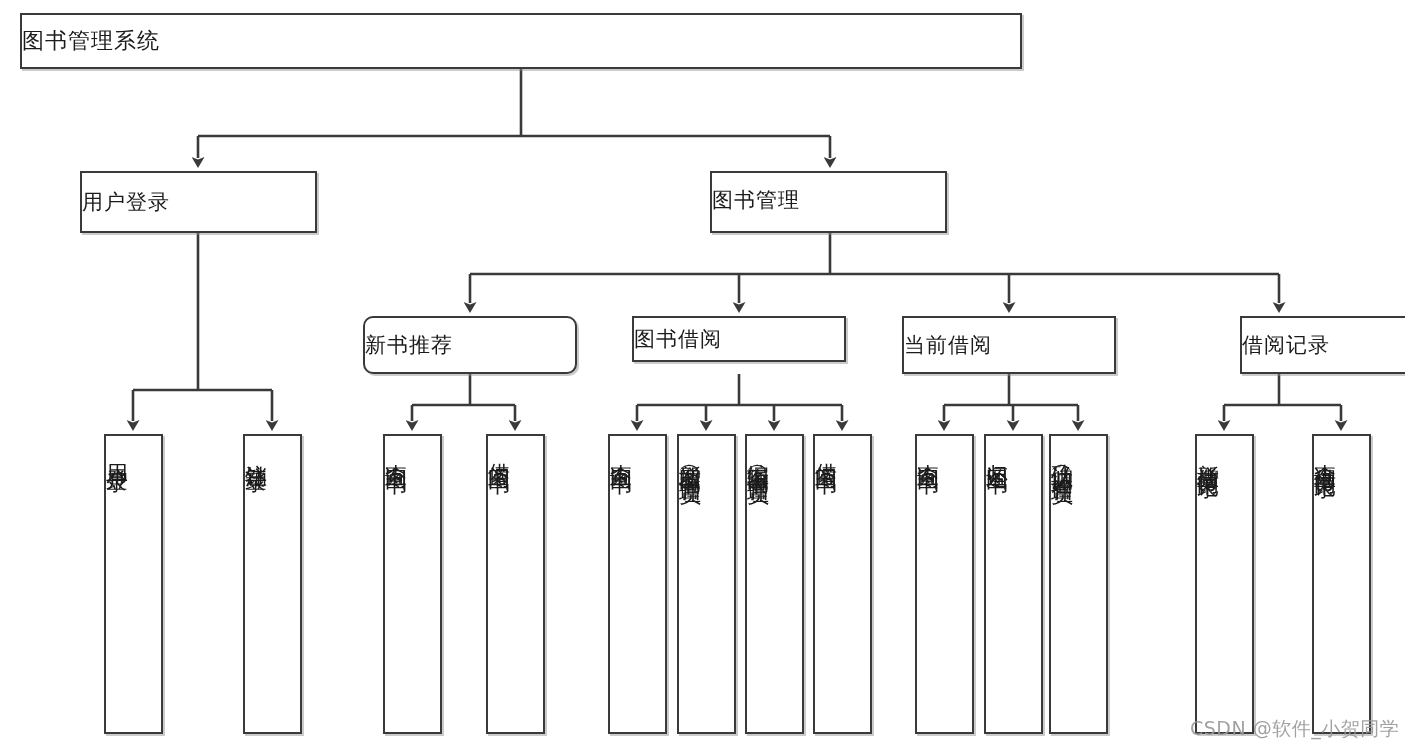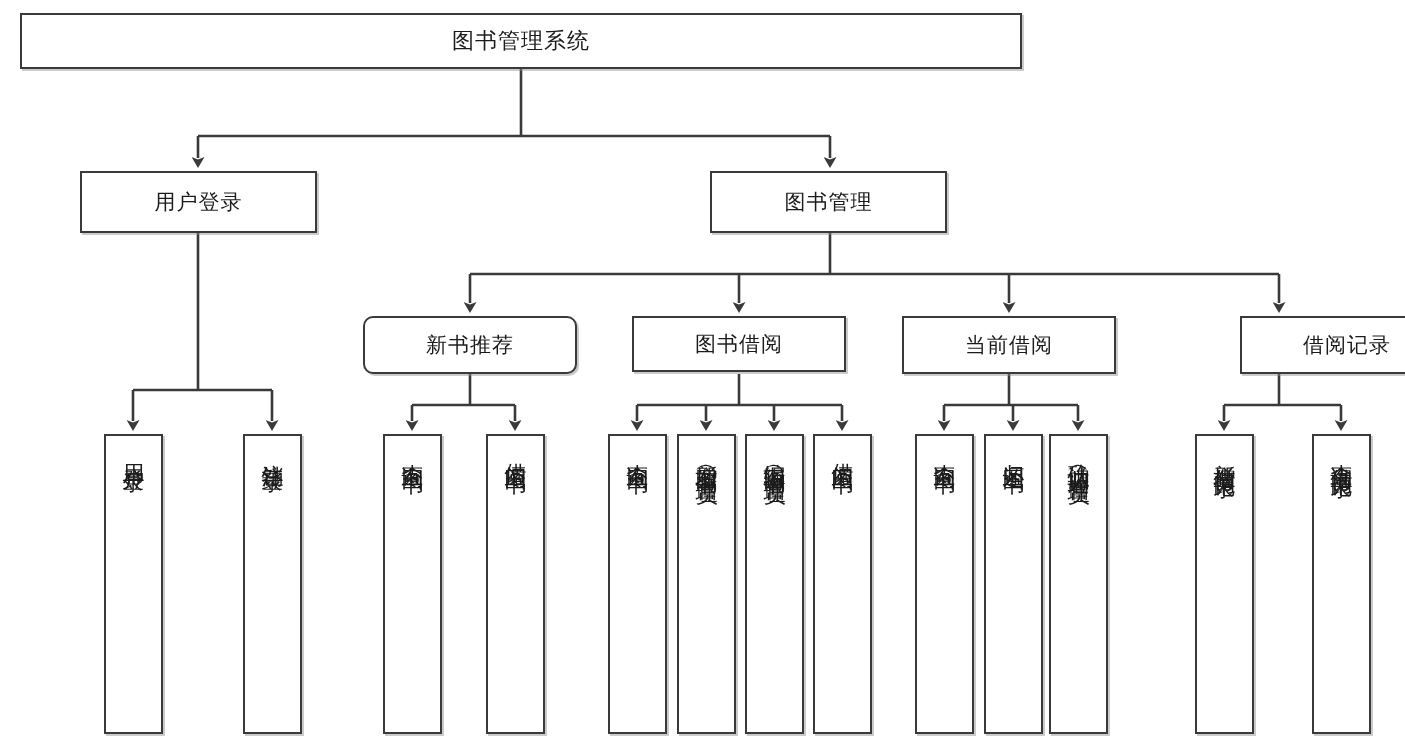--- a/index.html
+++ b/index.html
@@ -33,7 +33,7 @@
     border: 2px solid #3a3a3a;
     display: flex;
     align-items: center;
-    justify-content: center;
+    justify-content: flex-start;
     box-shadow: 2px 2px 0 rgba(140,140,140,0.45);
   }
   .node .label {

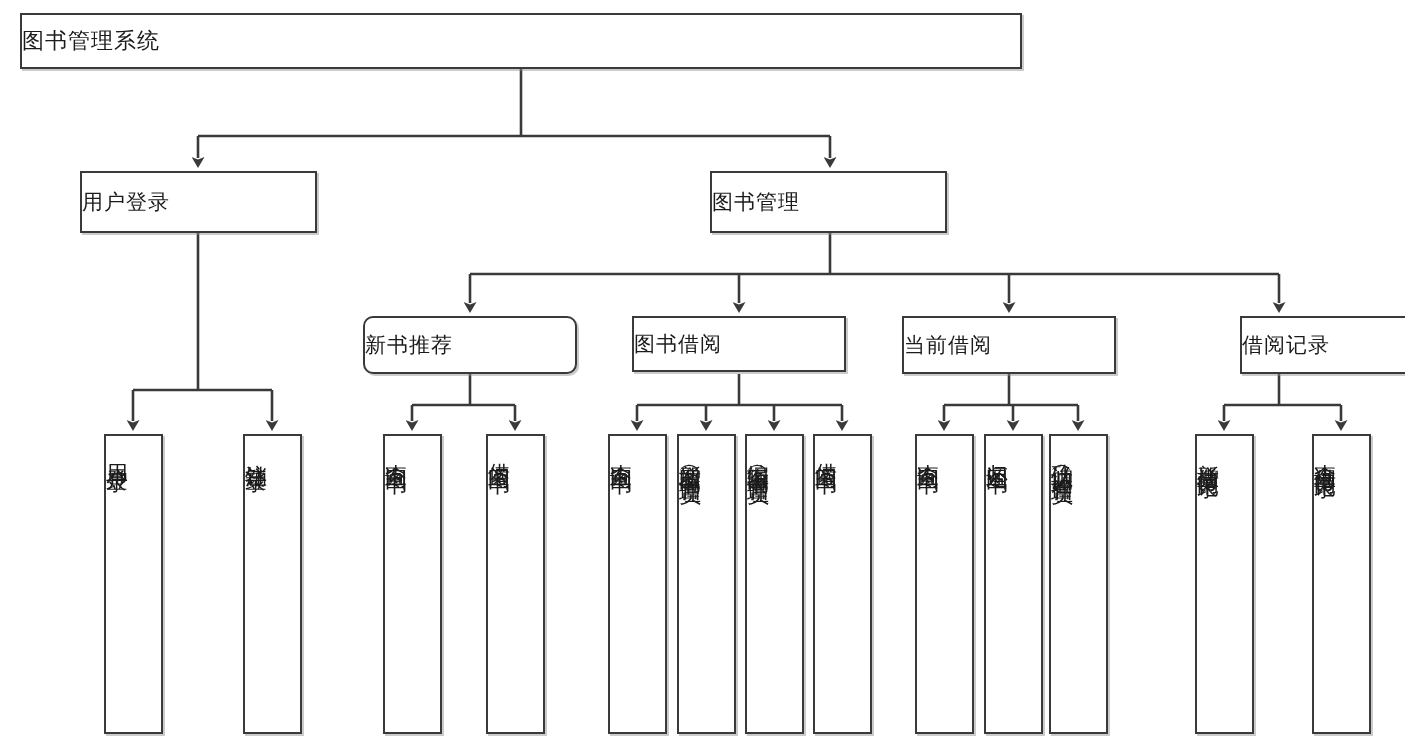--- a/index.html
+++ b/index.html
@@ -127,7 +127,7 @@
   <div class="node" style="left:80px; top:171px; width:237px; height:62px;">
     <span class="label">用户登录</span>
   </div>
-  <div class="node" style="left:710px; top:171px; width:237px; height:62px;">
+  <div class="node" style="left:710px; top:171px; width:237px; height:62px;font-family:Liberation Mono, monospace;">
     <span class="label">图书管理</span>
   </div>
 

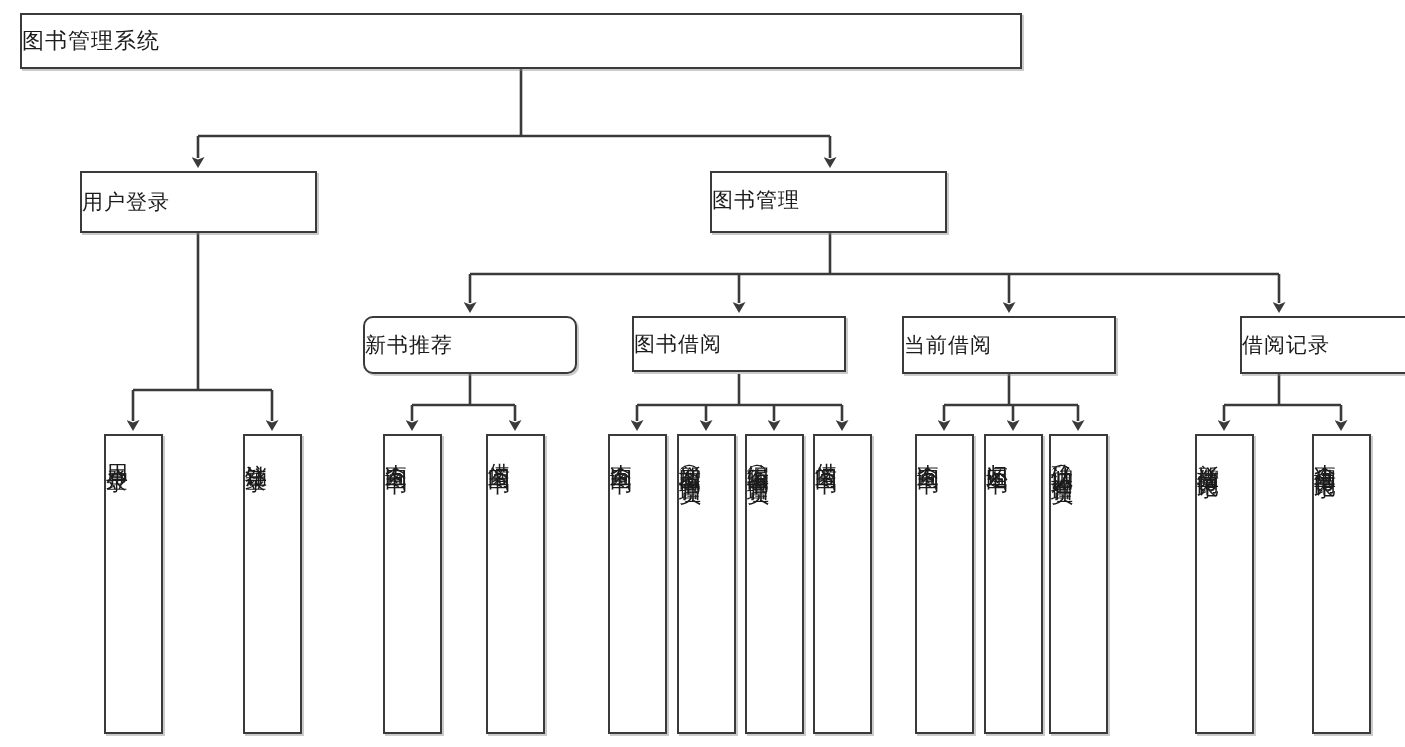--- a/index.html
+++ b/index.html
@@ -134,7 +134,7 @@
   <div class="node" style="left:363px; top:316px; width:214px; height:58px;border-radius:10px;">
     <span class="label">新书推荐</span>
   </div>
-  <div class="node" style="left:632px; top:316px; width:214px; height:56px;">
+  <div class="node" style="left:632px; top:316px; width:214px; height:46px;">
     <span class="label">图书借阅</span>
   </div>
   <div class="node" style="left:902px; top:316px; width:214px; height:58px;">

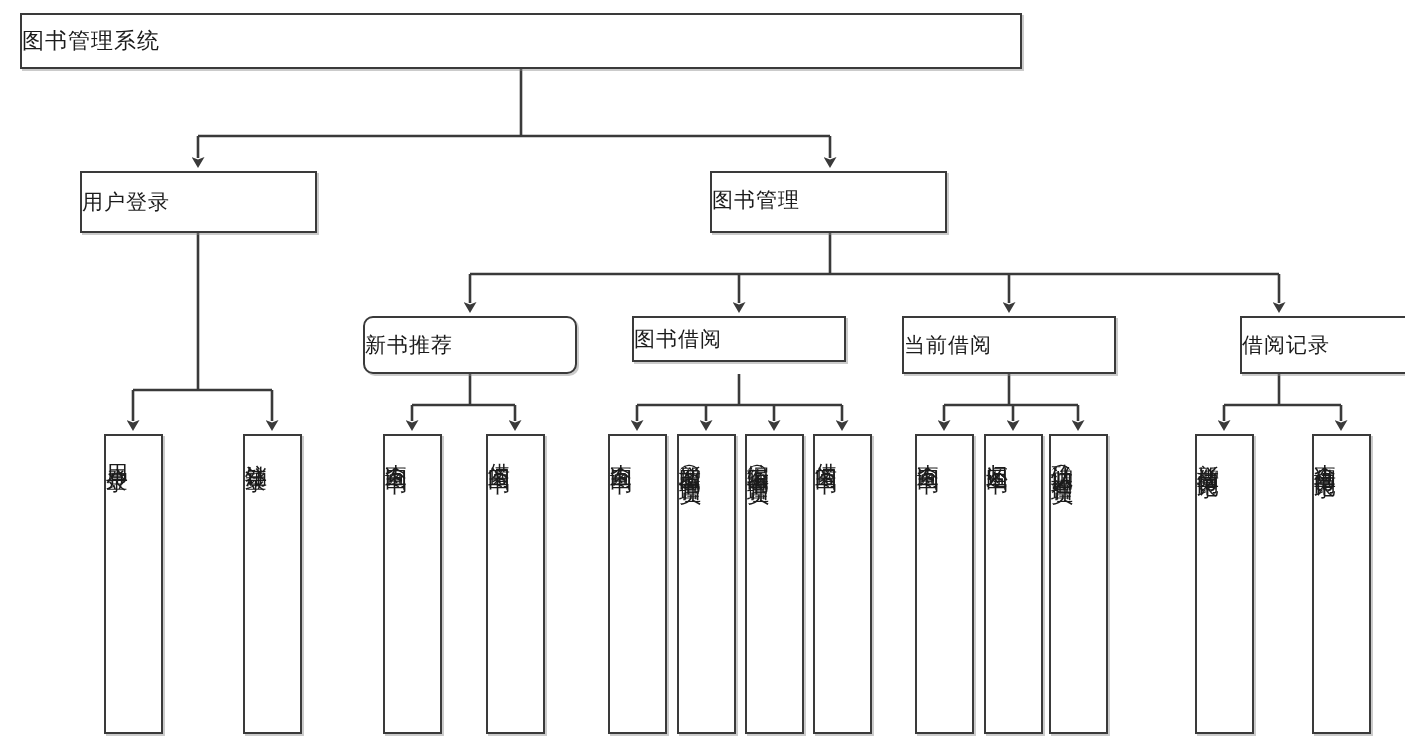--- a/index.html
+++ b/index.html
@@ -184,6 +184,7 @@
     <span class="label">查询借阅记录</span>
   </div>
 
+  <div class="watermark" style="left:1190px; top:716px;">CSDN @软件_小贺同学</div>
 
 </div>
 

